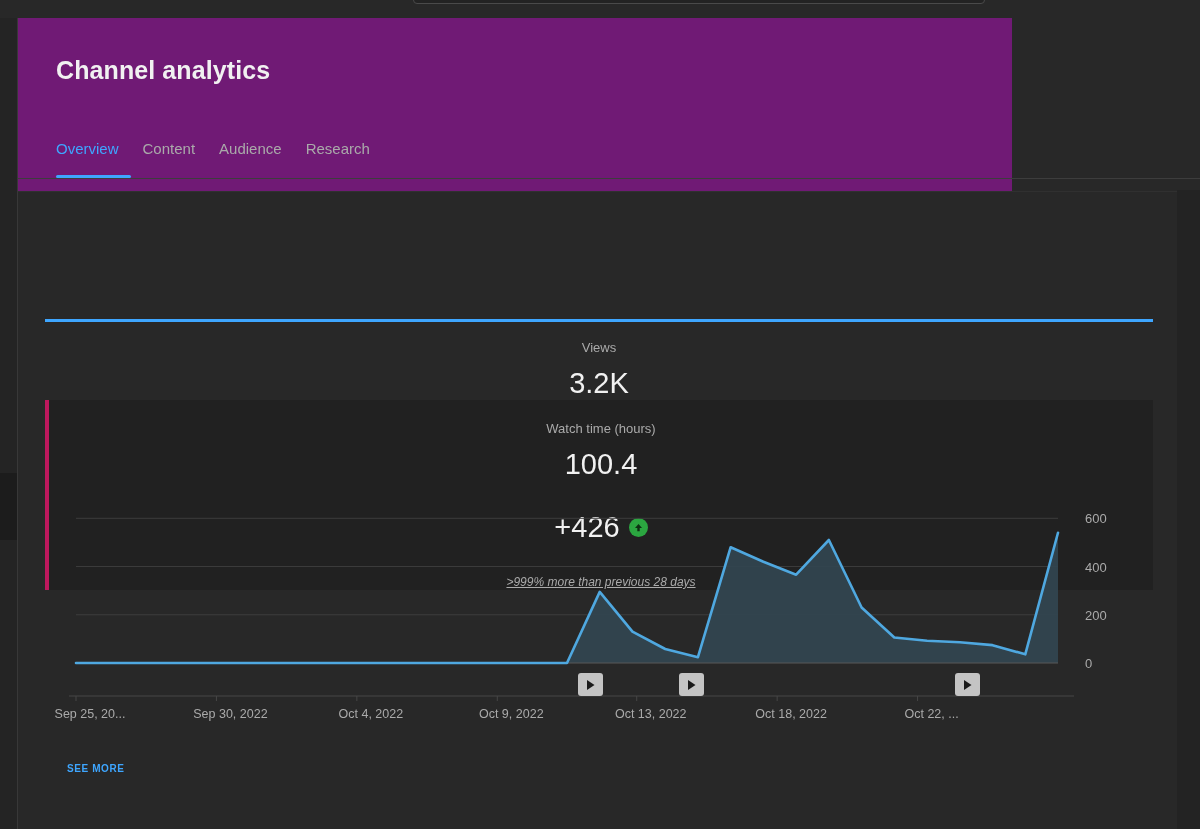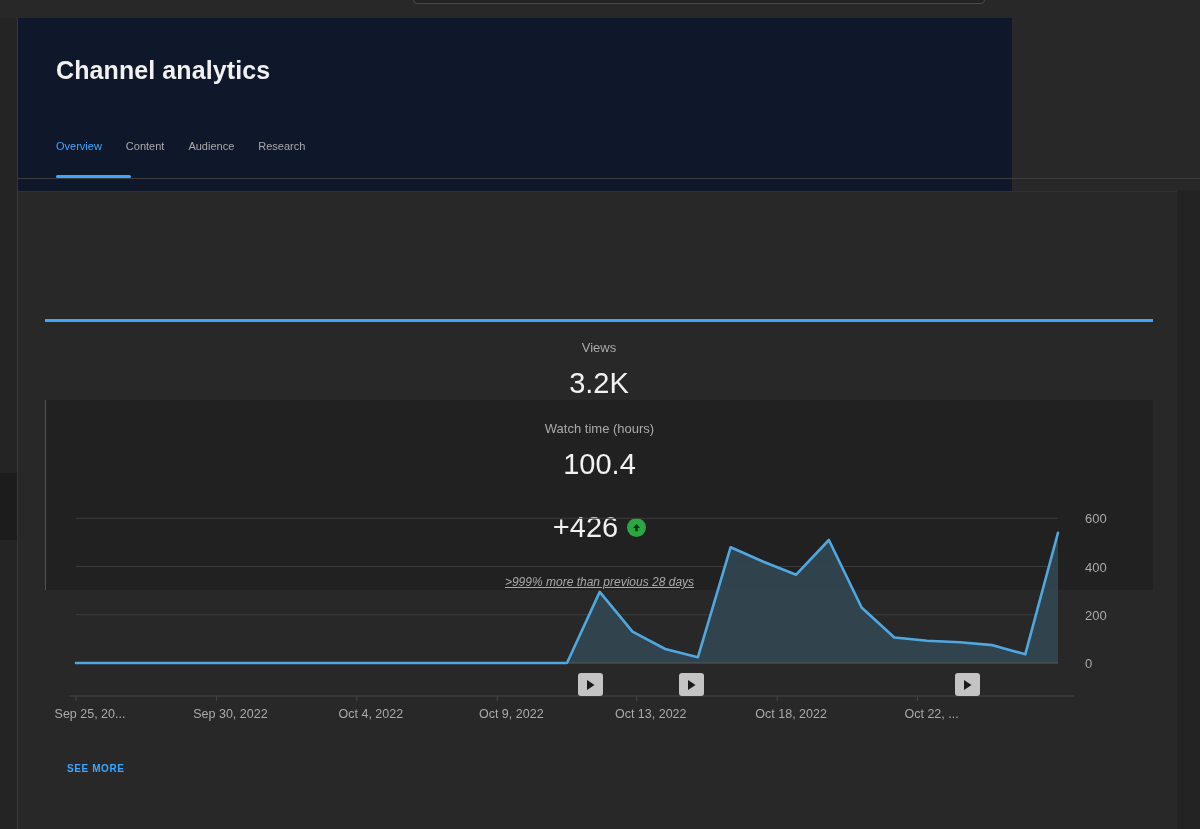--- a/index.html
+++ b/index.html
@@ -9,7 +9,7 @@
     font-family: "Liberation Sans", sans-serif;
     overflow: hidden;
   }
-  #app { position: relative; width: 1012px; height: 829px; background: #0f172a; }
+  #app { position: relative; width: 1012px; height: 829px; background: #701a75; }
 
   
   .top-strip { position: absolute; left: 0; top: 0; width: 1200px; height: 18px; background: #282828; }

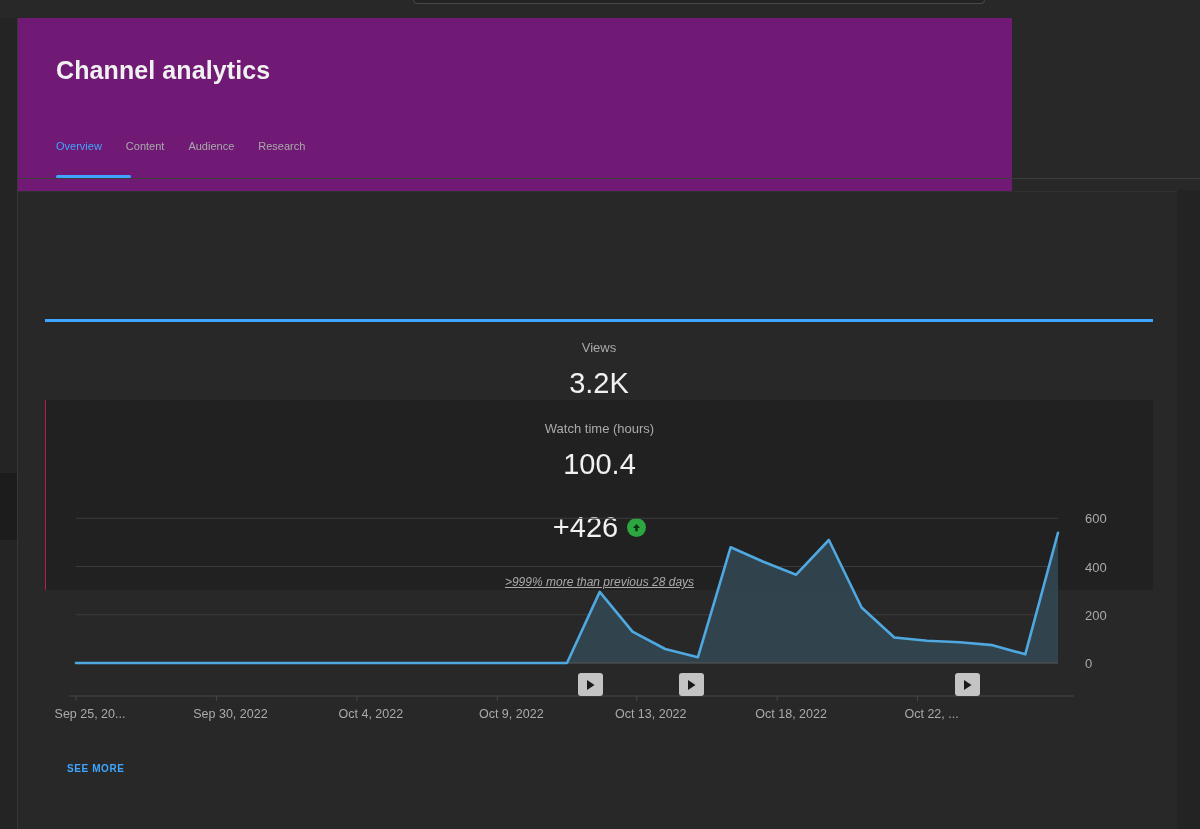--- a/index.html
+++ b/index.html
@@ -31,7 +31,7 @@
   }
   .tabs { position: absolute; left: 56px; top: 140px; display: flex; gap: 0; }
   .tab {
-    font-size: 11px; color: #aaaaaa; padding: 0 24px 20px 0; cursor: pointer;
+    font-size: 15px; color: #aaaaaa; padding: 0 24px 20px 0; cursor: pointer;
     white-space: nowrap; background: none; border: none;
     font-family: "Liberation Sans", sans-serif;
   }

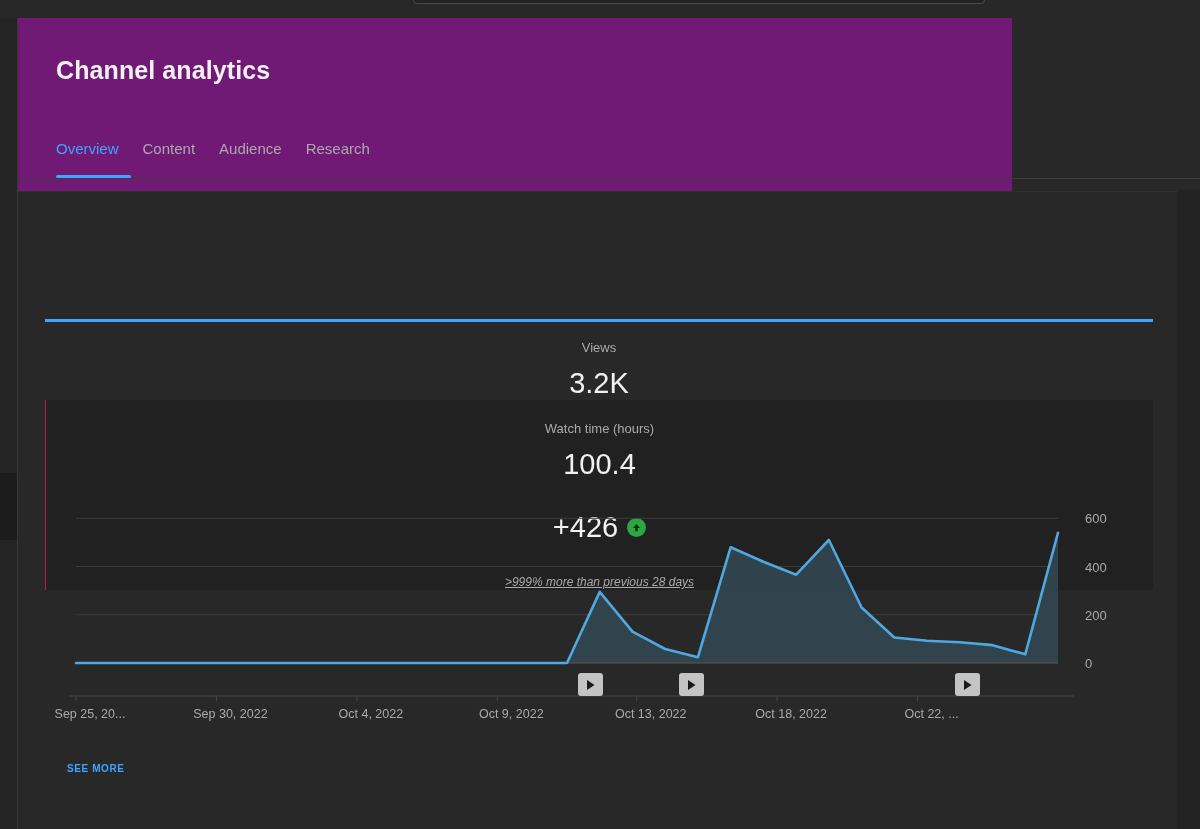--- a/index.html
+++ b/index.html
@@ -61,7 +61,7 @@
     flex: 1; position: relative; padding-top: 20px; text-align: center;
     background: #212121; cursor: pointer;
   }
-  .card + .card { border-left: 1px solid #be185d; }
+  .card + .card { border-left: 4px solid #be185d; }
   .card.active { background: #282828; }
   .card.active::before {
     content: ""; position: absolute; left: 0; top: 0; right: 0; height: 3px;

